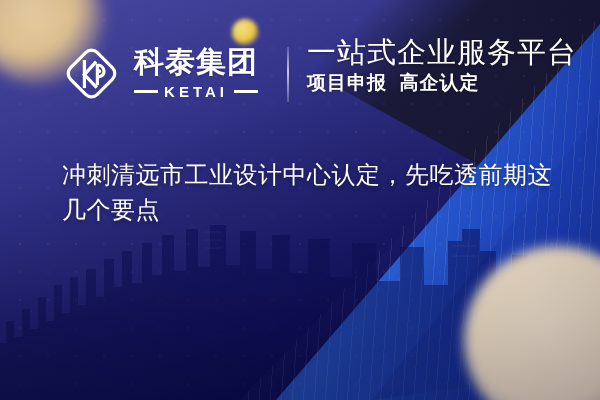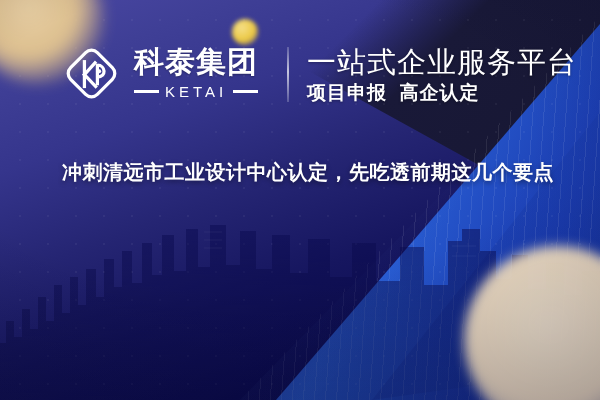--- a/index.html
+++ b/index.html
@@ -140,7 +140,7 @@
   }
 
   
-  .tagline { position:absolute; left:307px; top:46px; }
+  .tagline { position:absolute; left:307px; top:36px; }
   .tagline-main {
     font-size:29px; line-height:1.12; color:#ffffff;
     letter-spacing:1px; white-space:nowrap;

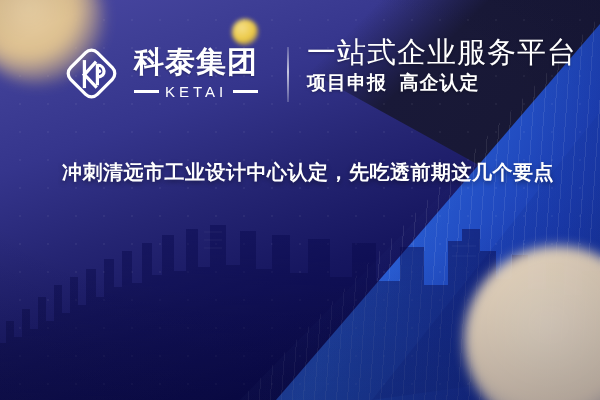--- a/index.html
+++ b/index.html
@@ -127,7 +127,7 @@
   }
   .logo-rule { flex:1 1 auto; height:3px; background:#ffffff; }
   .logo-en {
-    font-size:15px; font-weight:normal; letter-spacing:4px;
+    font-size:15px; font-weight:bold; letter-spacing:4px;
     color:#ffffff; white-space:nowrap;
     font-family:"Liberation Sans",sans-serif;
   }

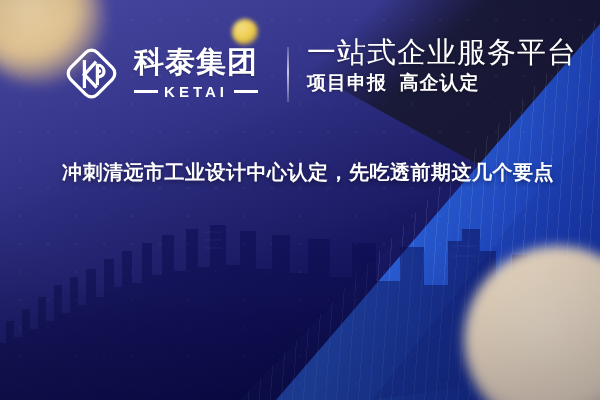--- a/index.html
+++ b/index.html
@@ -159,8 +159,8 @@
   .headline {
     position:absolute; left:62px; top:158px;
     width:492px;
-    font-size:20px; line-height:1.44;
-    font-weight:bold; color:#ffffff; letter-spacing:.5px;
+    font-size:24px; line-height:1.44;
+    font-weight:normal; color:#ffffff; letter-spacing:.5px;
     font-family:"DejaVu Sans","Liberation Sans",sans-serif;
     text-shadow:0 2px 5px rgba(0,0,0,.42);
   }

